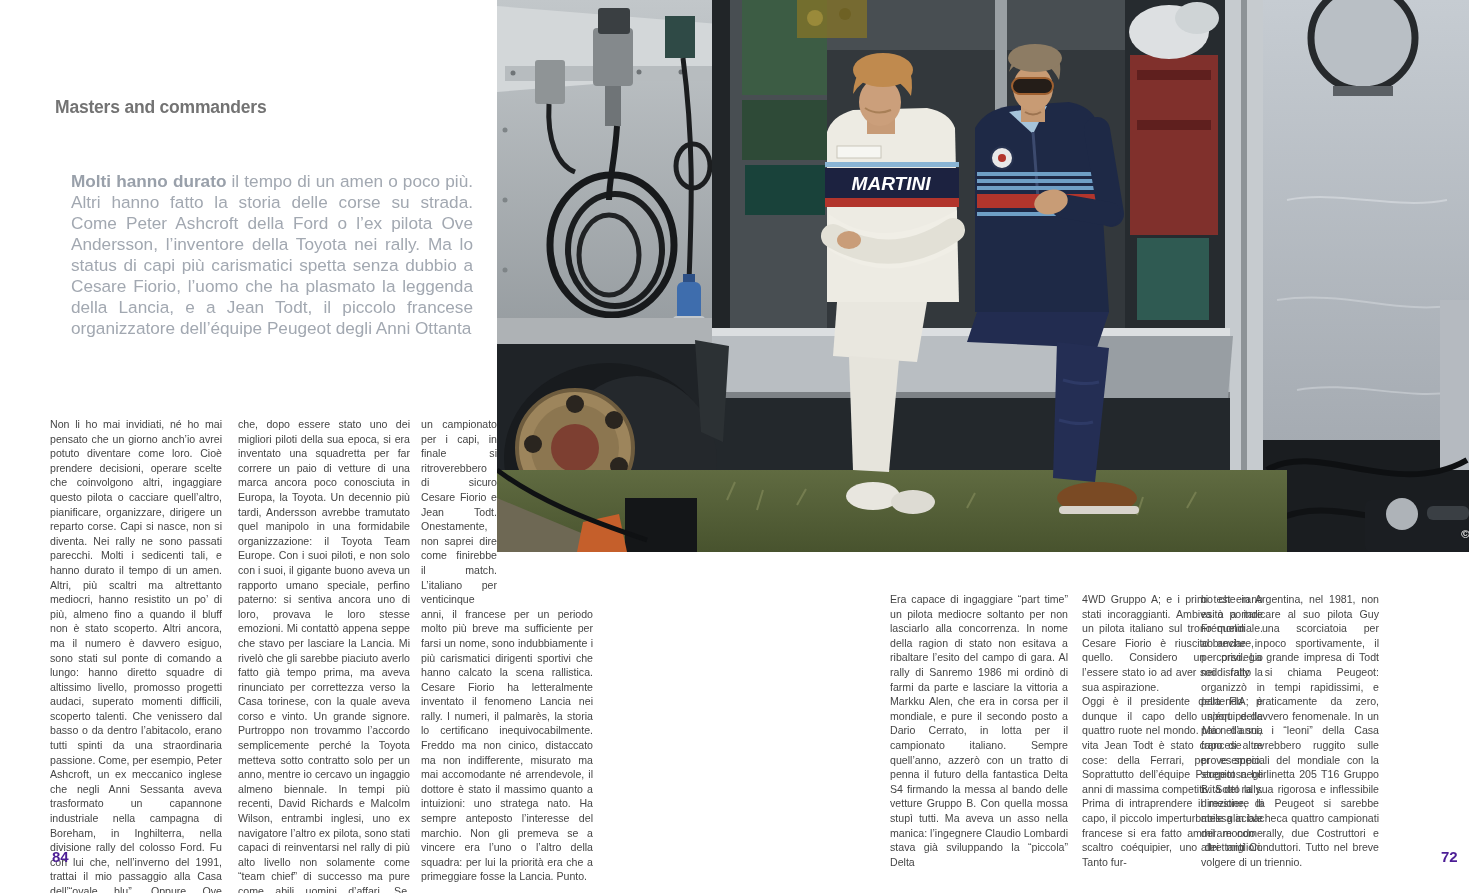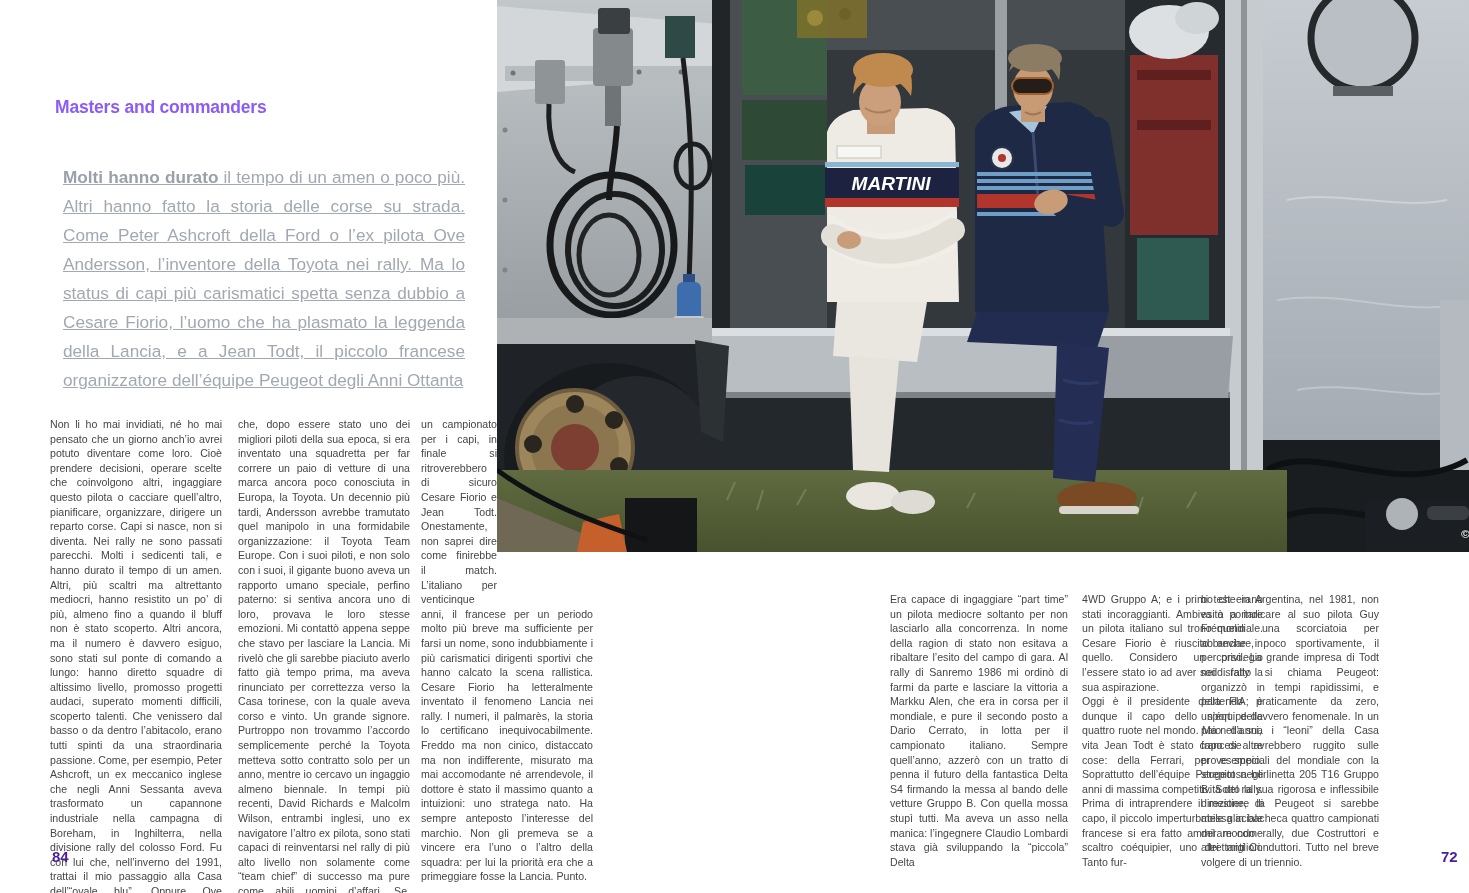--- a/index.html
+++ b/index.html
@@ -20,7 +20,7 @@
   }
   .subtitle {
     position:absolute; left:55px; top:97px; margin:0;
-    font-size:17.5px; font-weight:700; letter-spacing:-.2px; color:#8b5cf6;
+    font-size:17.5px; font-weight:700; letter-spacing:-.2px; color:#737373;
   }
   .intro {
     position:absolute; left:55px; top:155px; width:402px; margin:8px;

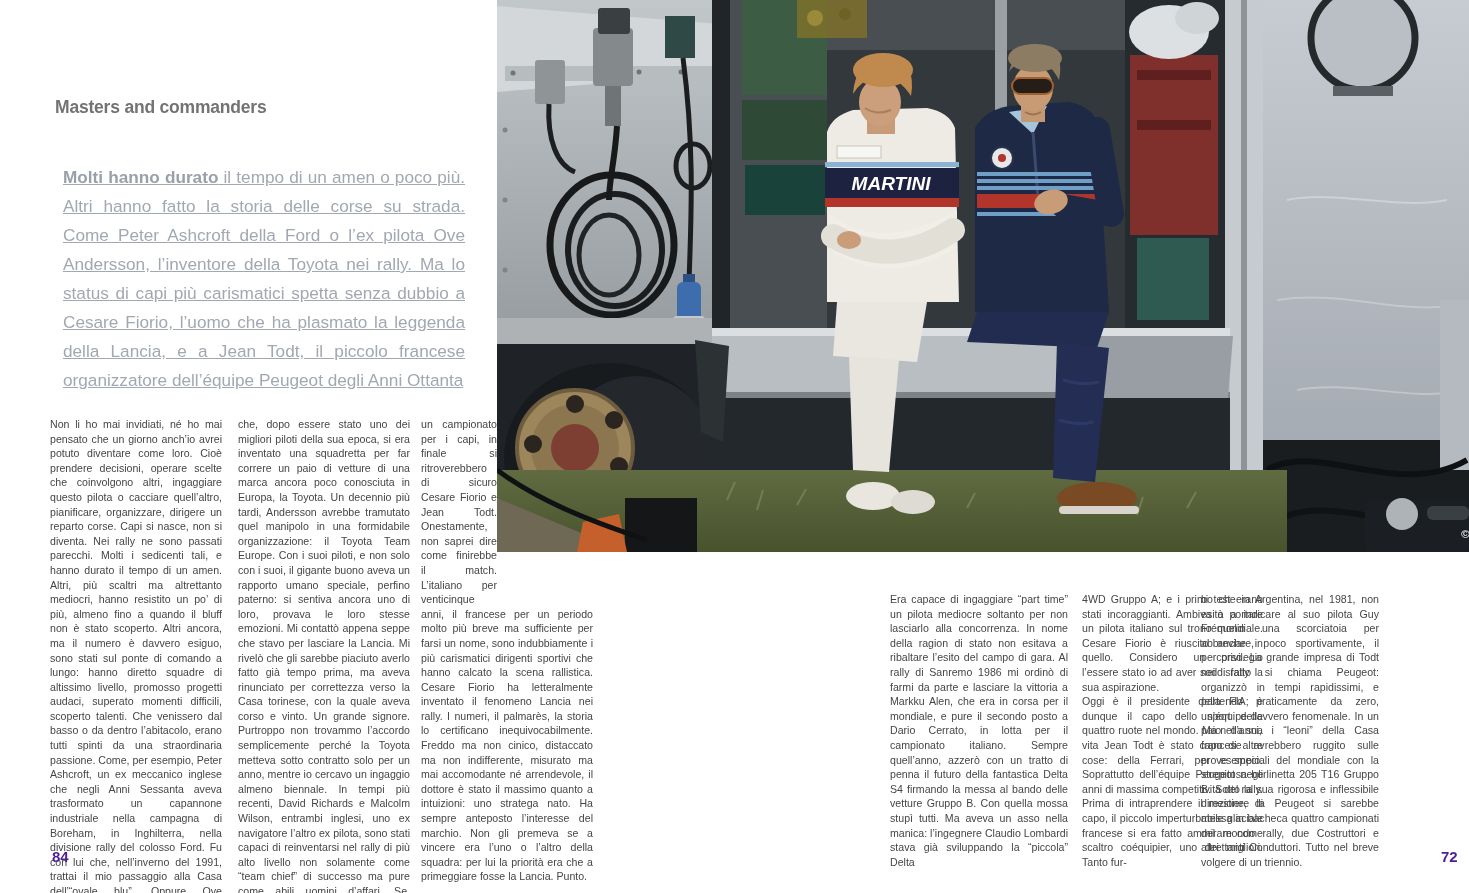--- a/index.html
+++ b/index.html
@@ -23,8 +23,8 @@
     font-size:17.5px; font-weight:700; letter-spacing:-.2px; color:#737373;
   }
   .intro {
-    position:absolute; left:55px; top:155px; width:402px; margin:8px;
-    font-size:17.2px; line-height:29px; text-align:justify; color:#a2a8b1;text-decoration:underline;
+    position:absolute; left:55px; top:155px; width:402px; margin:16px;
+    font-size:17.2px; line-height:21px; text-align:justify; color:#a2a8b1;
   }
   .intro strong { font-weight:700; color:#99a0aa; }
   .col {

